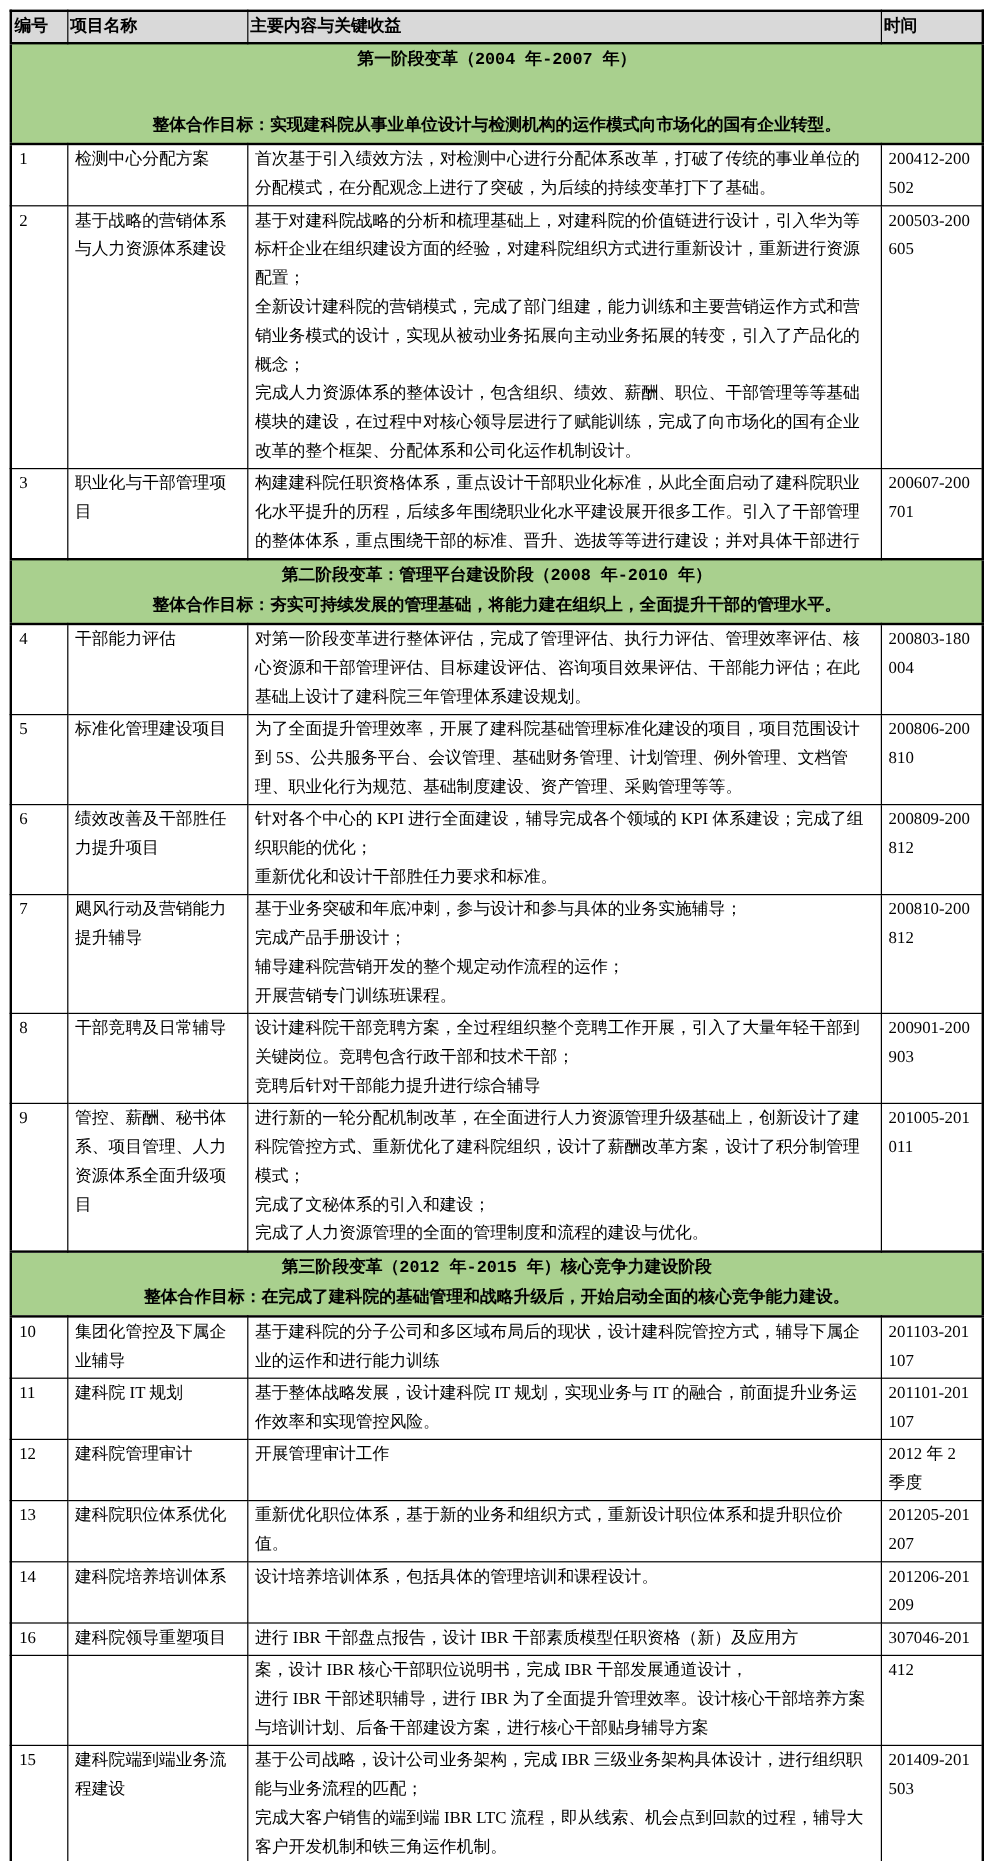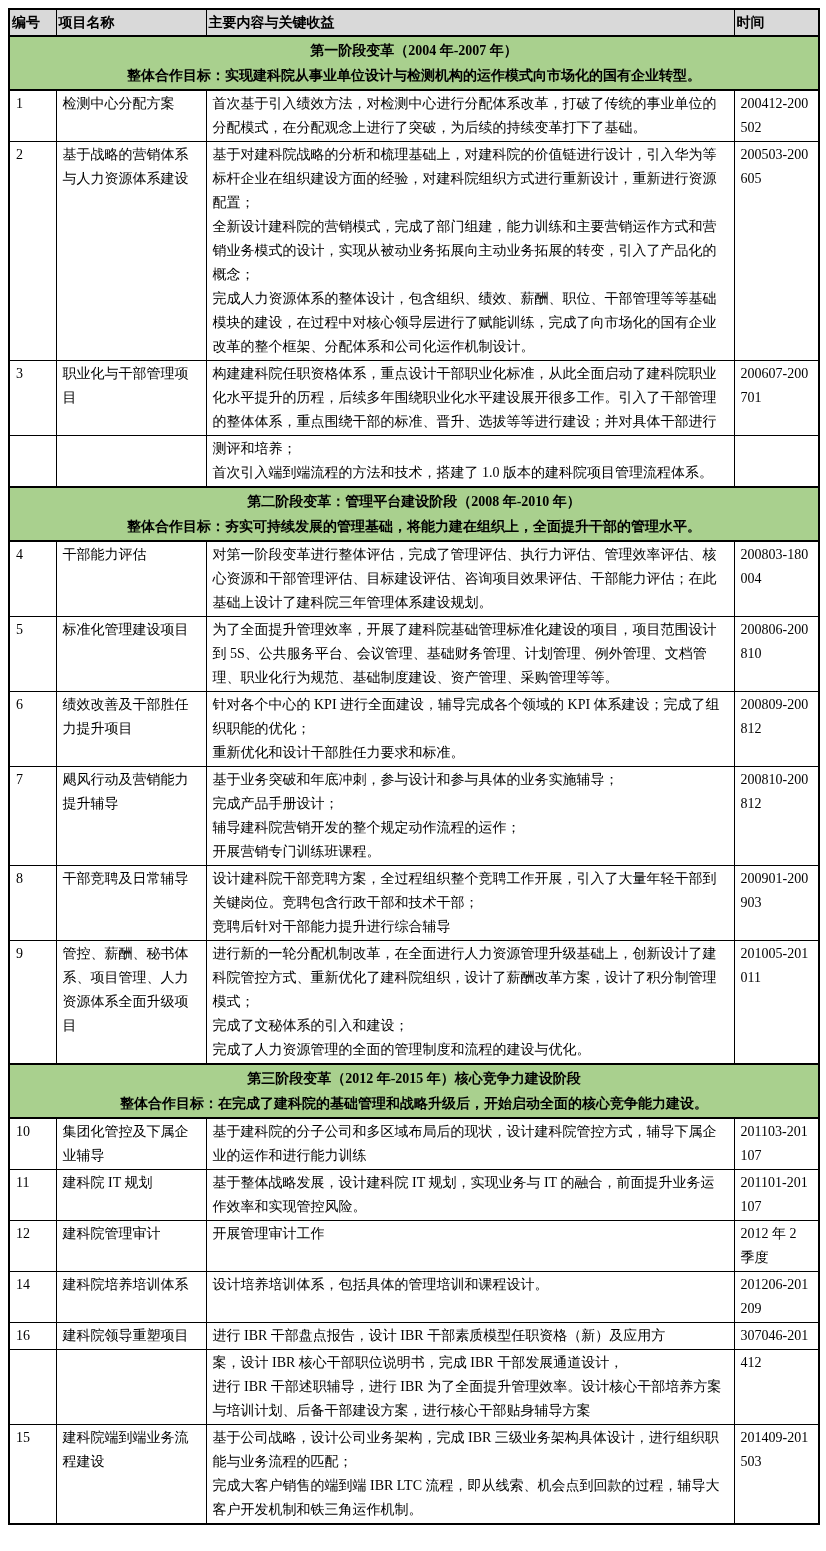--- a/index.html
+++ b/index.html
@@ -41,6 +41,7 @@
     border-top: 2px solid var(--border-color, #000);
     border-bottom: 2px solid var(--border-color, #000);
     padding: 1px 8px;
+    font-family: Liberation Mono, monospace;
   }
   .section-title { text-align: center; line-height: 25px; }
   .section-goal { text-align: center; line-height: 25px; }

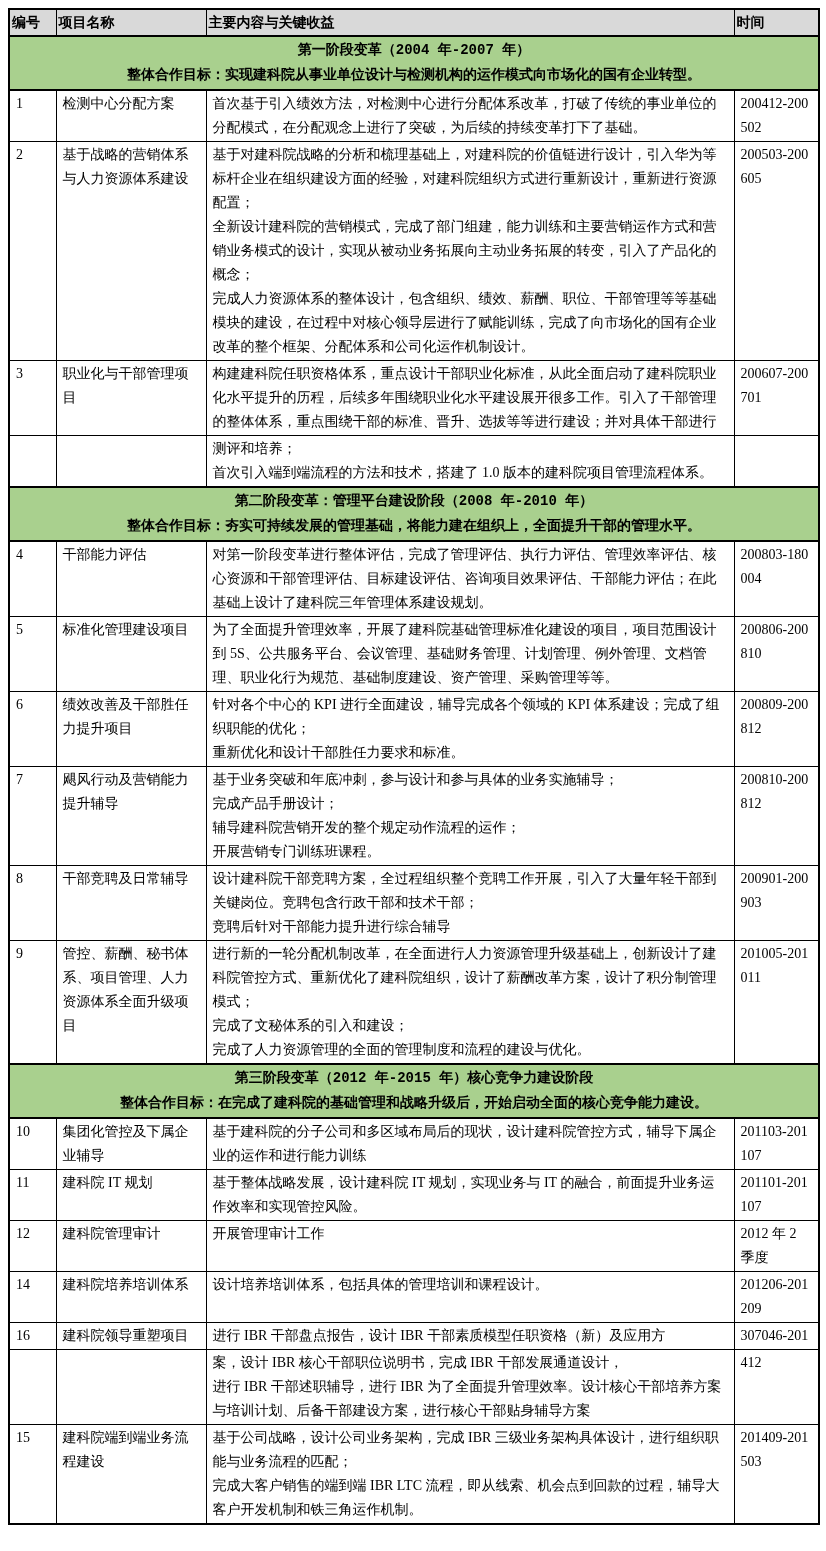--- a/index.html
+++ b/index.html
@@ -45,7 +45,7 @@
   }
   .section-title { text-align: center; line-height: 25px; }
   .section-goal { text-align: center; line-height: 25px; }
-  .section-goal.center { text-align: center; }
+  .section-goal.center { text-align: center; margin-top: 30px; }
   .para { margin: 0; }
 </style>
 </head>

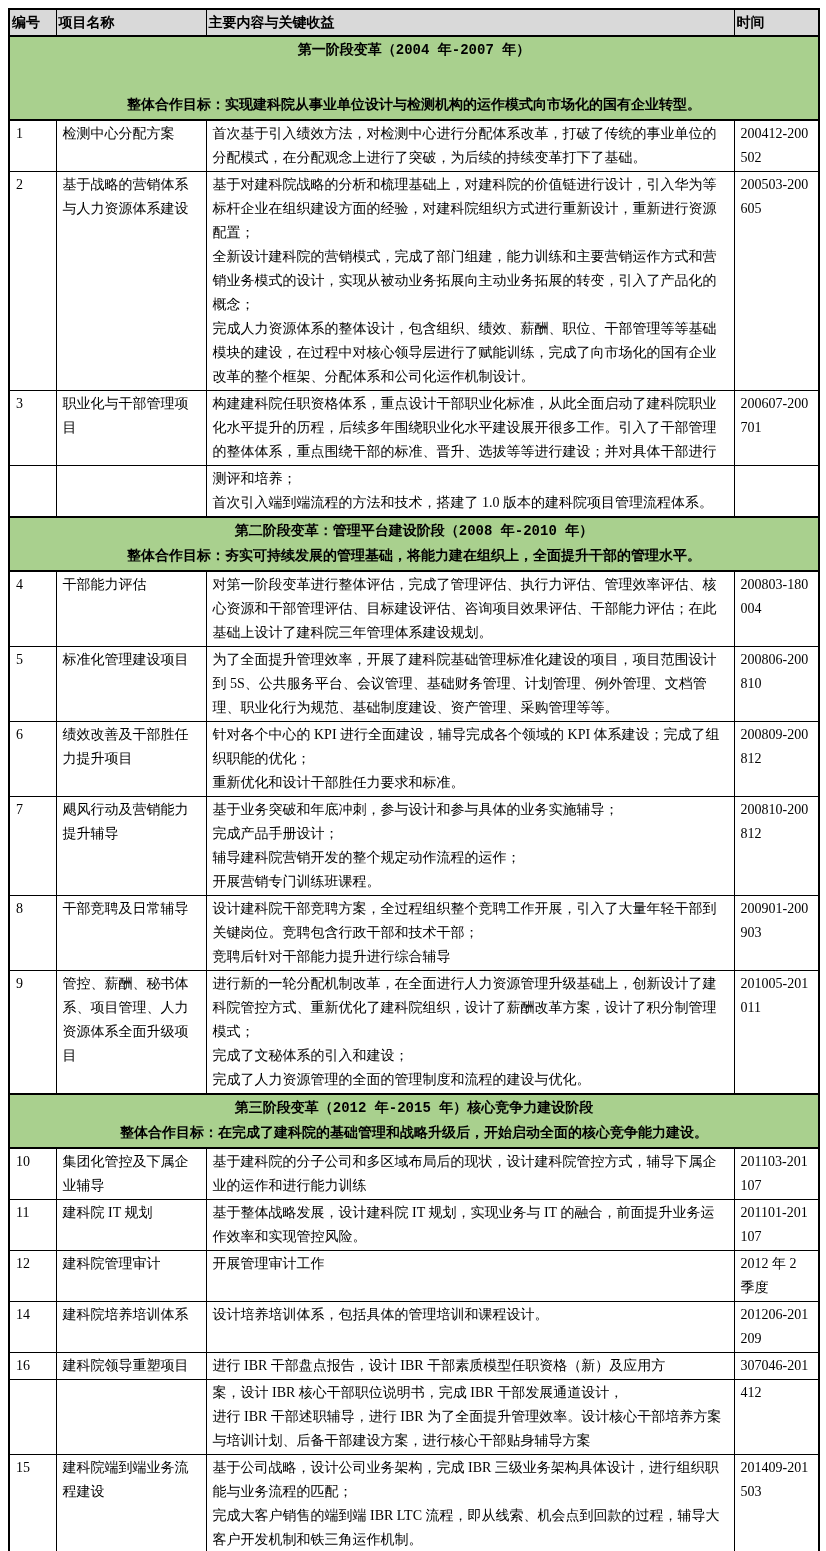--- a/index.html
+++ b/index.html
@@ -100,15 +100,6 @@
           </td>
           <td class="time-cell">200607-200701</td>
         </tr>
-        <tr>
-          <td class="id-cell"></td>
-          <td class="name-cell"></td>
-          <td class="content-cell">
-            <div class="para">测评和培养；</div>
-            <div class="para">首次引入端到端流程的方法和技术，搭建了 1.0 版本的建科院项目管理流程体系。</div>
-          </td>
-          <td class="time-cell"></td>
-        </tr>
         <tr class="section-row">
           <td colspan="4">
             <div class="section-title">第二阶段变革：管理平台建设阶段（2008 年-2010 年）</div>

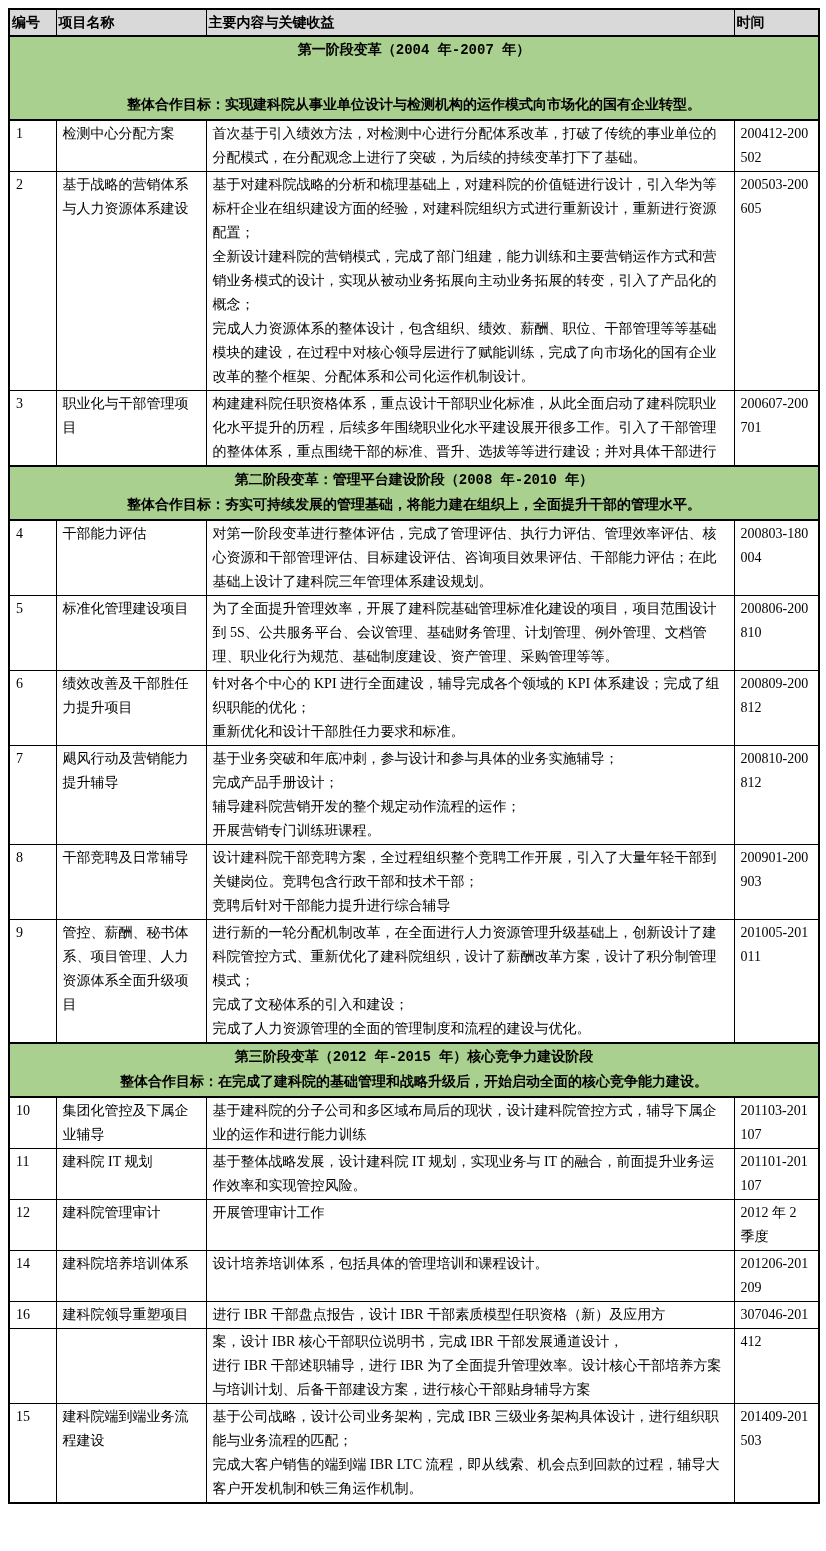--- a/index.html
+++ b/index.html
@@ -192,6 +192,14 @@
           <td class="time-cell">2012 年 2 季度</td>
         </tr>
         <tr>
+          <td class="id-cell">13</td>
+          <td class="name-cell">建科院职位体系优化</td>
+          <td class="content-cell">
+            <div class="para">重新优化职位体系，基于新的业务和组织方式，重新设计职位体系和提升职位价值。</div>
+          </td>
+          <td class="time-cell">201205-201207</td>
+        </tr>
+        <tr>
           <td class="id-cell">14</td>
           <td class="name-cell">建科院培养培训体系</td>
           <td class="content-cell">

